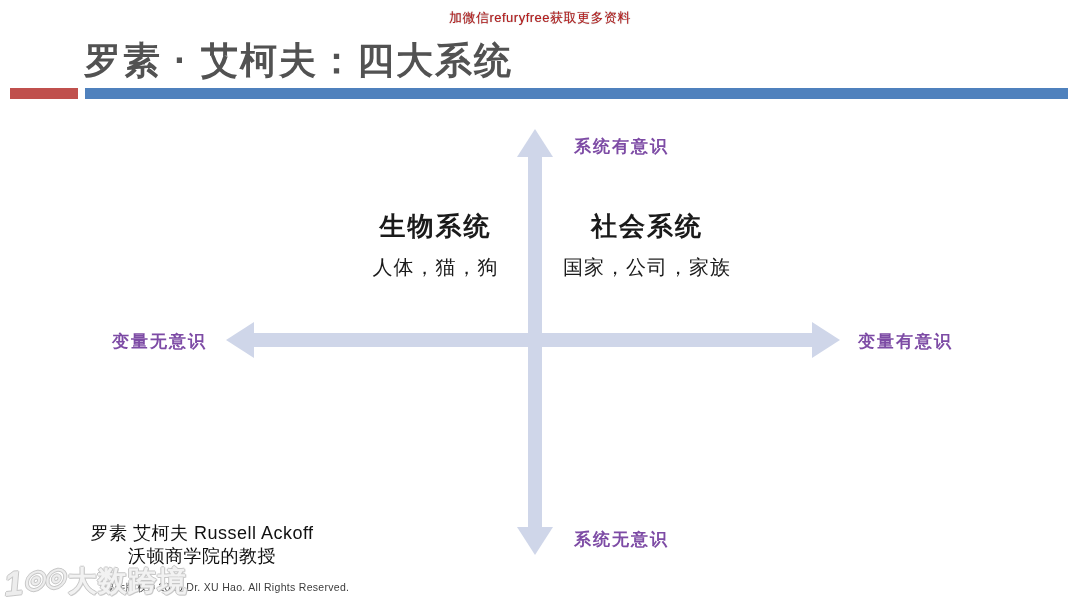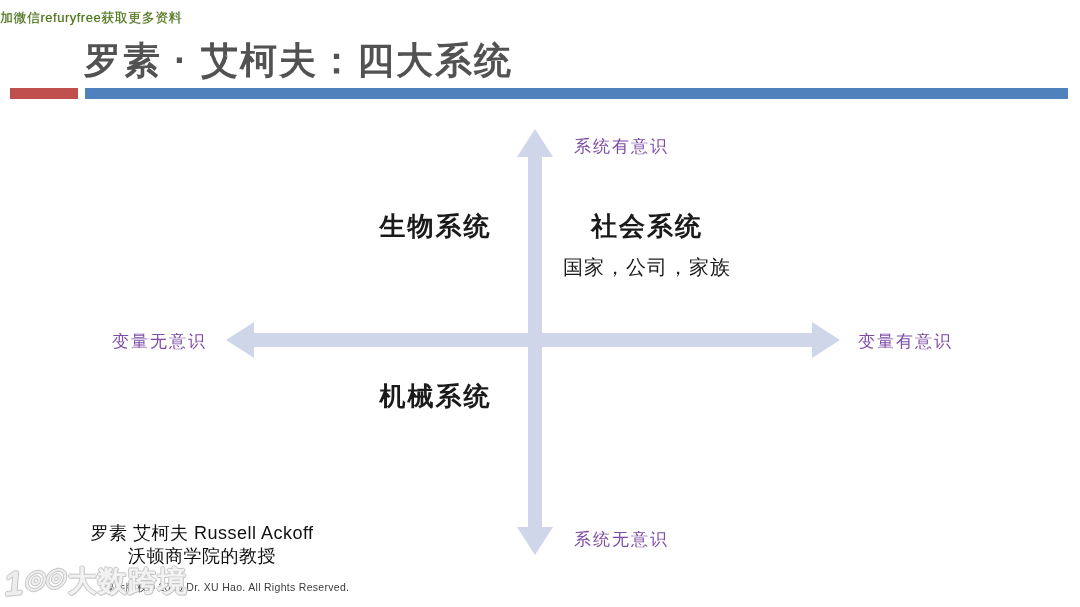--- a/index.html
+++ b/index.html
@@ -17,8 +17,8 @@
   }
   
   .wm-top{
-    position:absolute;left:0;top:9px;width:100%;text-align:left;
-    font-size:13px;color:#4d7c0f;letter-spacing:.5px;
+    position:absolute;left:0;top:9px;width:100%;text-align:center;
+    font-size:13px;color:#b91c1c;letter-spacing:.5px;
     text-shadow:0 0 1px rgba(60,60,60,.55);
     filter:blur(.3px);
   }

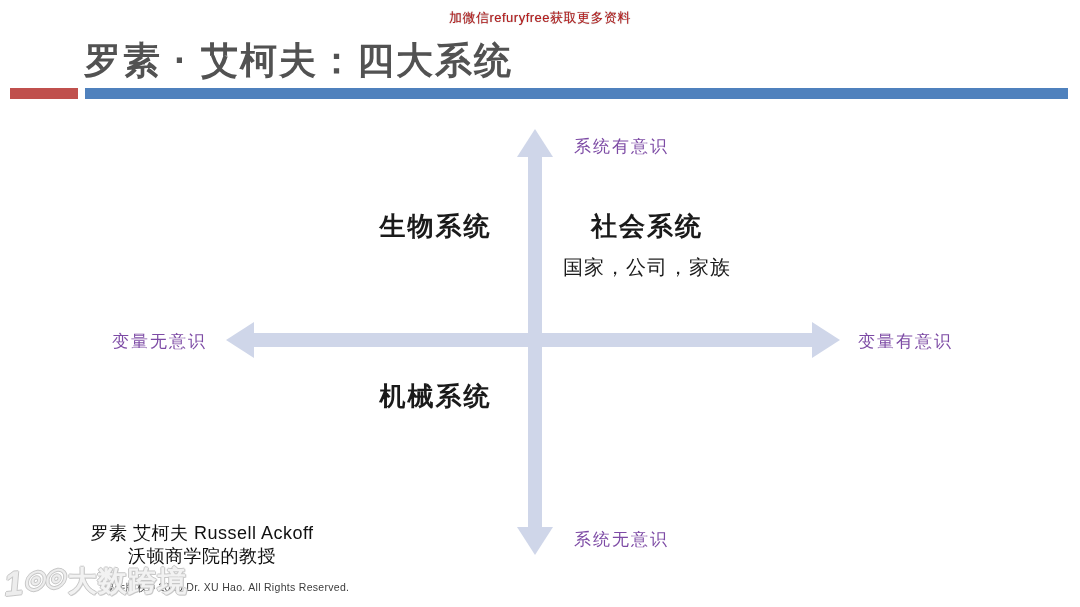--- a/index.html
+++ b/index.html
@@ -42,7 +42,7 @@
 
   
   .axis-label{
-    position:absolute;font-size:17px;font-weight:normal;
+    position:absolute;font-size:17px;font-weight:bold;
     color:var(--axis-label-purple);
     font-family:"Liberation Serif","DejaVu Serif",serif;
     letter-spacing:2px;white-space:nowrap;

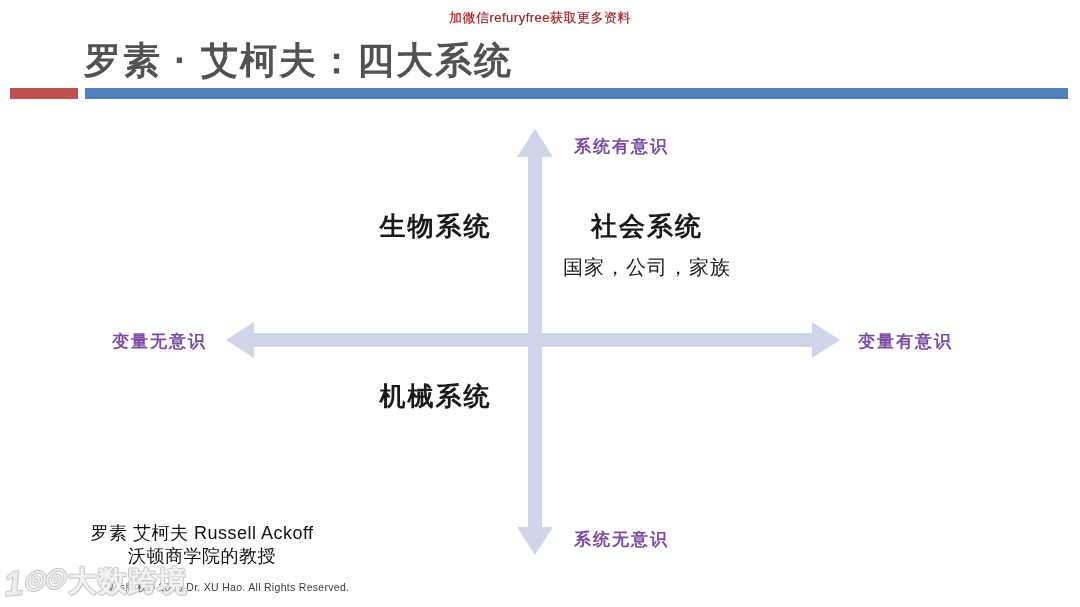--- a/index.html
+++ b/index.html
@@ -104,6 +104,7 @@
 
   <div class="quad q-tl">
     <div class="quad-title">生物系统</div>
+    <div class="quad-sub">人体，猫，狗</div>
   </div>
   <div class="quad q-tr">
     <div class="quad-title">社会系统</div>

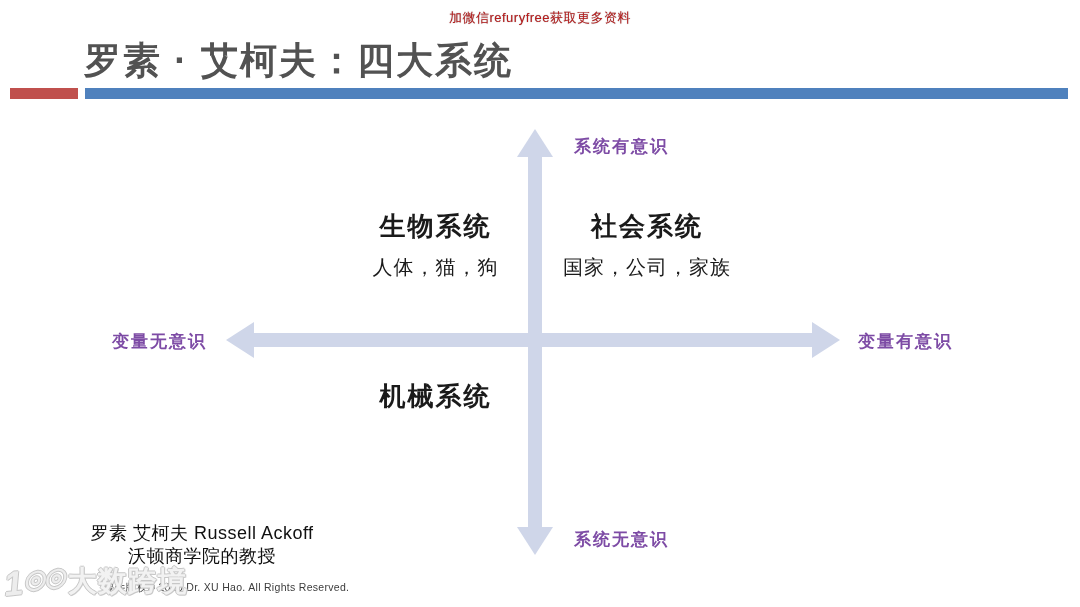--- a/index.html
+++ b/index.html
@@ -111,7 +111,6 @@
     <div class="quad-sub">国家，公司，家族</div>
   </div>
   <div class="quad q-bl">
-    <div class="quad-title">机械系统</div>
   </div>
   <div class="quad q-br">
   </div>

